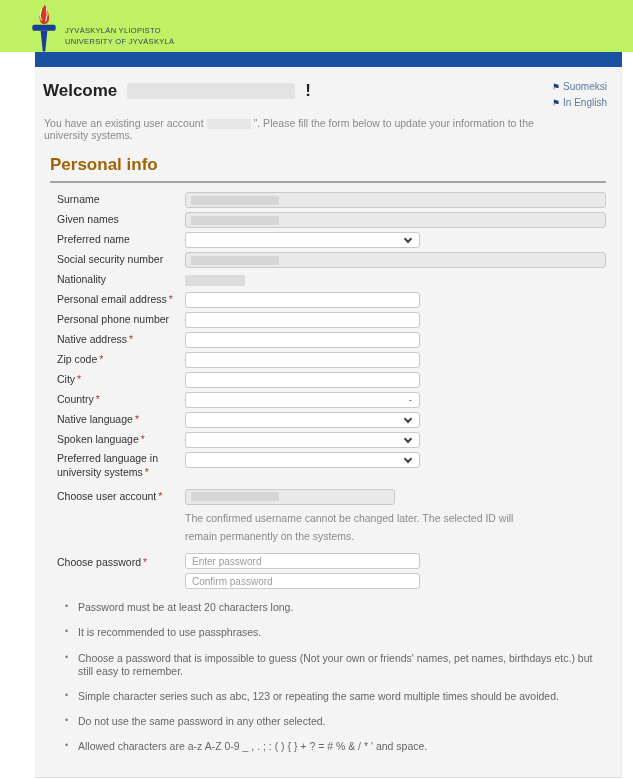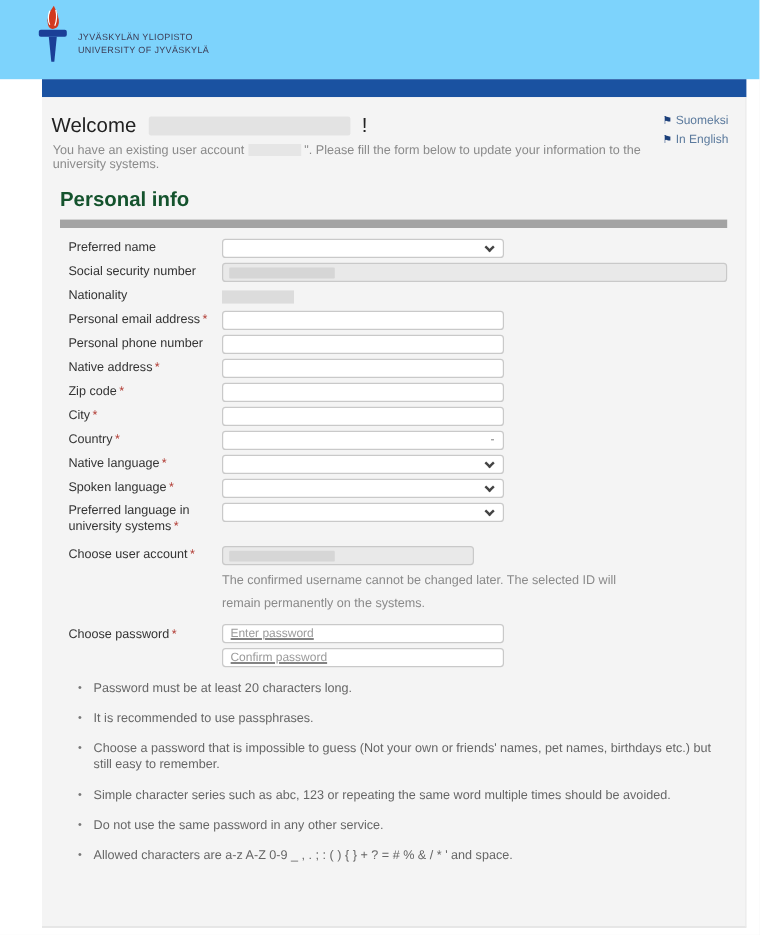--- a/index.html
+++ b/index.html
@@ -12,7 +12,7 @@
     overflow: hidden;
   }
   
-  .top-header { height: 66px; padding: 4px 0 0 27px; background:#7dd3fc; }
+  .top-header { height: 52px; padding: 4px 0 0 27px; background:#bef264; }
   .logo { display:flex; align-items:flex-end; }
   .logo svg { display:block; }
   .logo-text {

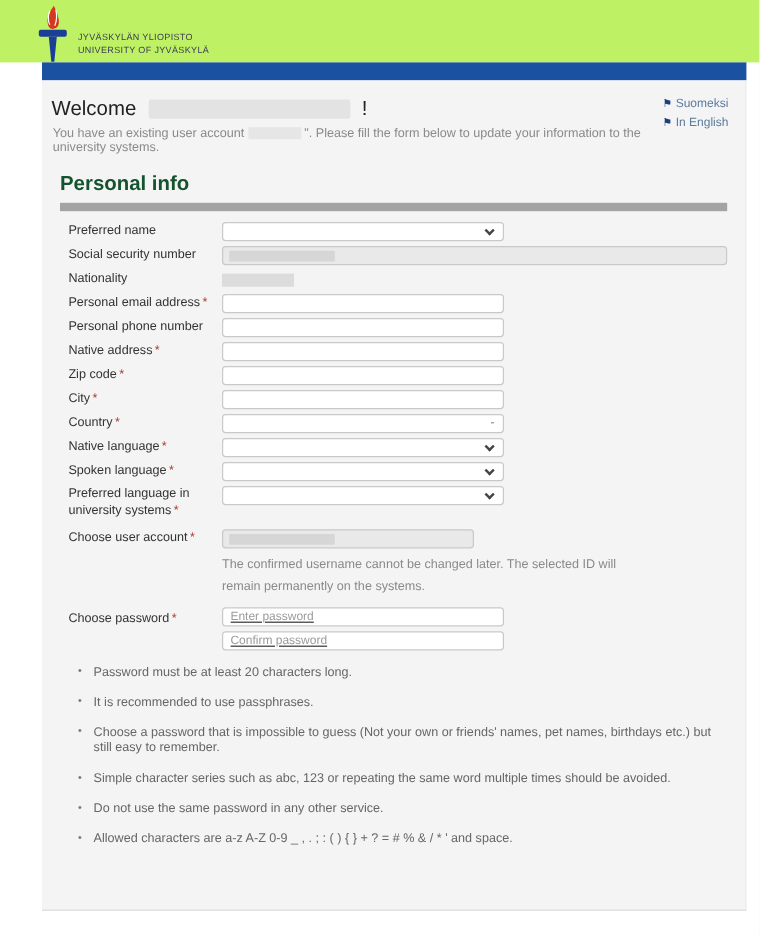--- a/index.html
+++ b/index.html
@@ -30,8 +30,8 @@
 
   .welcome-row { display:flex; justify-content:space-between; padding: 0 10px 0 8px; }
   h1.welcome {
-    font-size: 17px; font-weight: normal; color: #222;
-    margin: 2px 0 4px; display:flex; align-items:center; gap: 10px;
+    font-size: 17px; font-weight: bold; color: #222;
+    margin: 2px 0 16px; display:flex; align-items:center; gap: 10px;
   }
   .redact-lg { width: 168px; height: 16px; background:#e3e3e3; border-radius:2px; display:inline-block; }
   .intro { font-size: 10.5px; color:#8a8a8a; margin-left: 1px; }

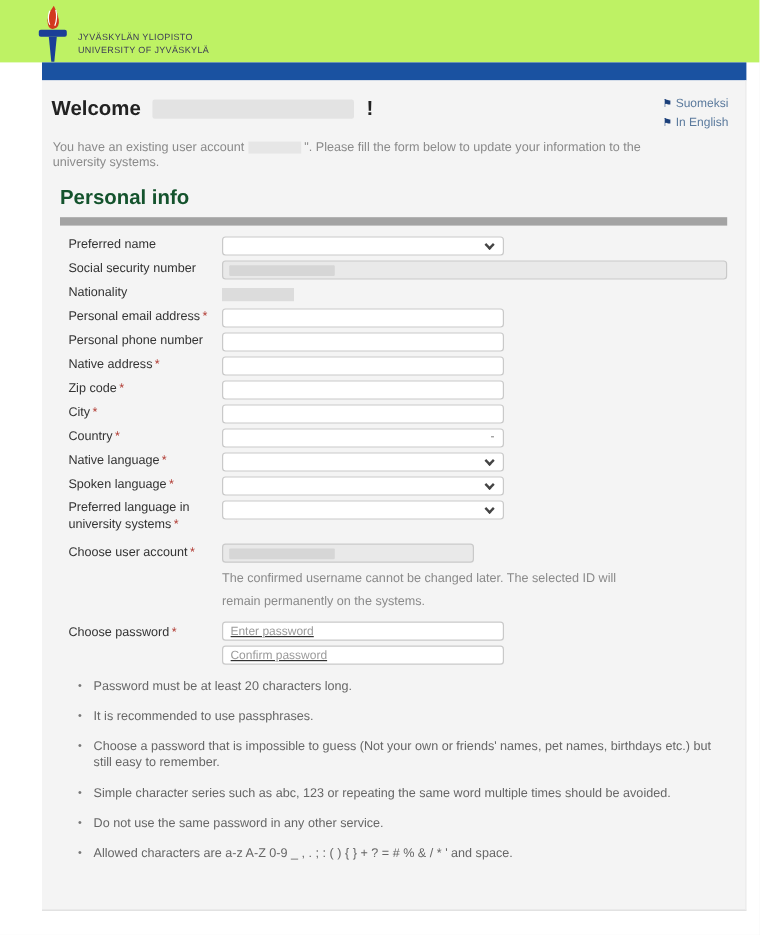--- a/index.html
+++ b/index.html
@@ -44,8 +44,8 @@
   
   .section { padding: 0 15px; }
   h2.sec {
-    color:#14532d; font-size: 17px; font-weight: bold;
-    margin: 14px 0 0; padding-bottom: 6px; border-bottom: 7px solid #a3a3a3;
+    color:#a16207; font-size: 17px; font-weight: bold;
+    margin: 14px 0 0; padding-bottom: 6px; border-bottom: 2px solid #a3a3a3;
   }
   .rows { margin-top: 9px; }
 

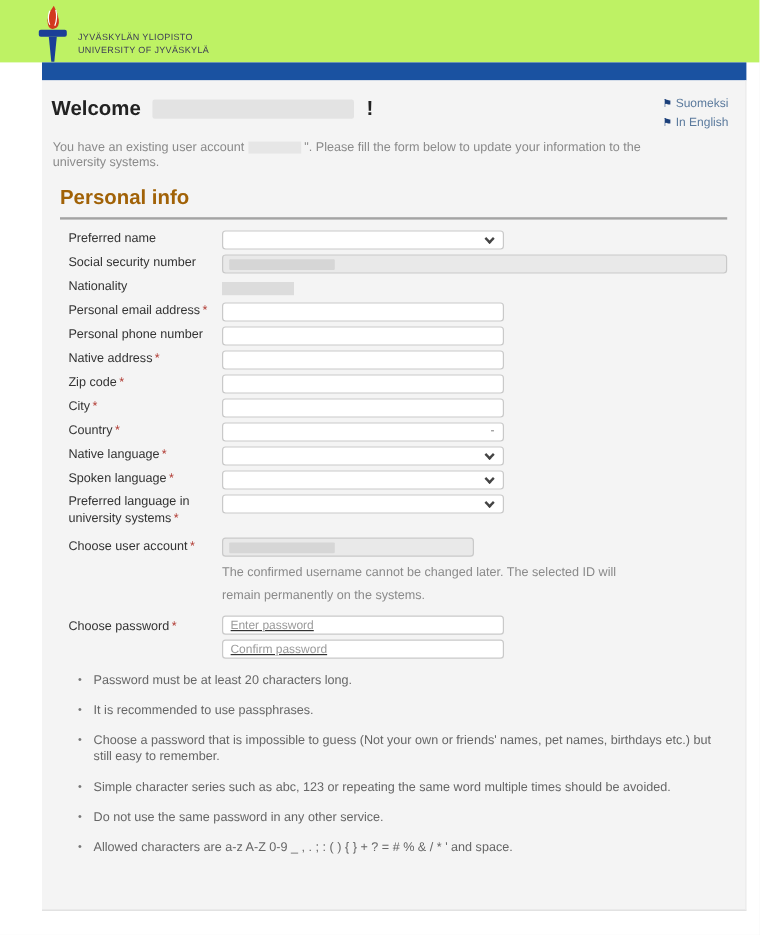--- a/index.html
+++ b/index.html
@@ -127,6 +127,12 @@
     <h2 class="sec">Personal info</h2>
     <div class="rows">
 
+      <div class="row">
+        <span class="lbl">Surname</span>
+        <div class="inputbox wide disabled">
+            <span class="redact"></span>
+          </div>
+      </div>
 
 
       <div class="row">

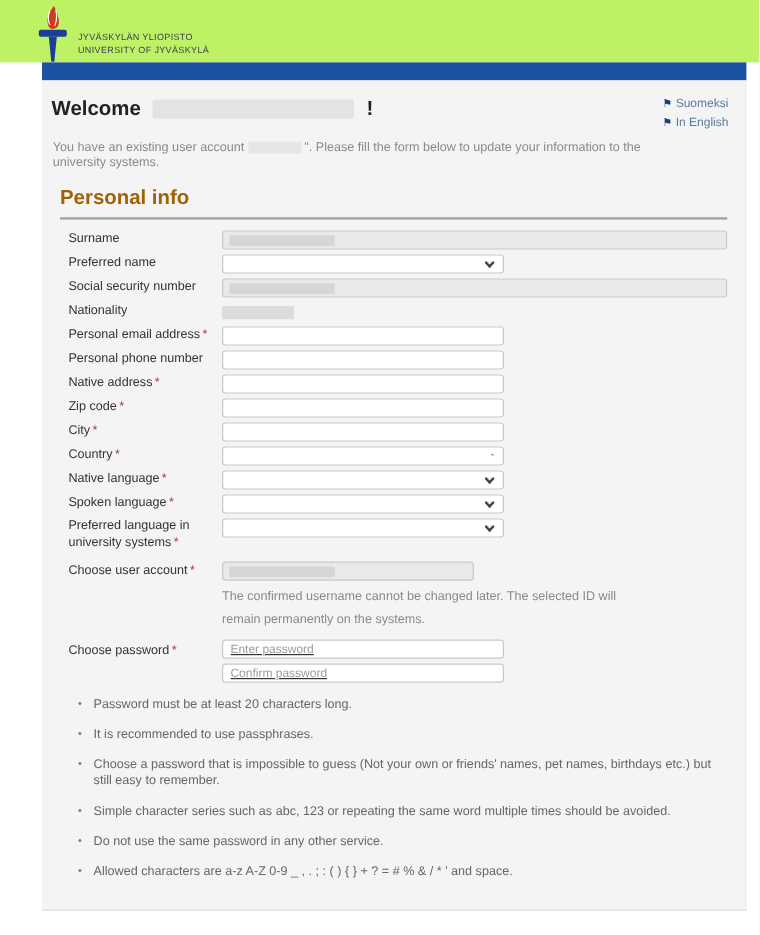--- a/index.html
+++ b/index.html
@@ -134,6 +134,12 @@
           </div>
       </div>
 
+      <div class="row">
+        <span class="lbl">Given names</span>
+        <div class="inputbox wide disabled">
+            <span class="redact"></span>
+          </div>
+      </div>
 
       <div class="row">
         <span class="lbl">Preferred name</span>

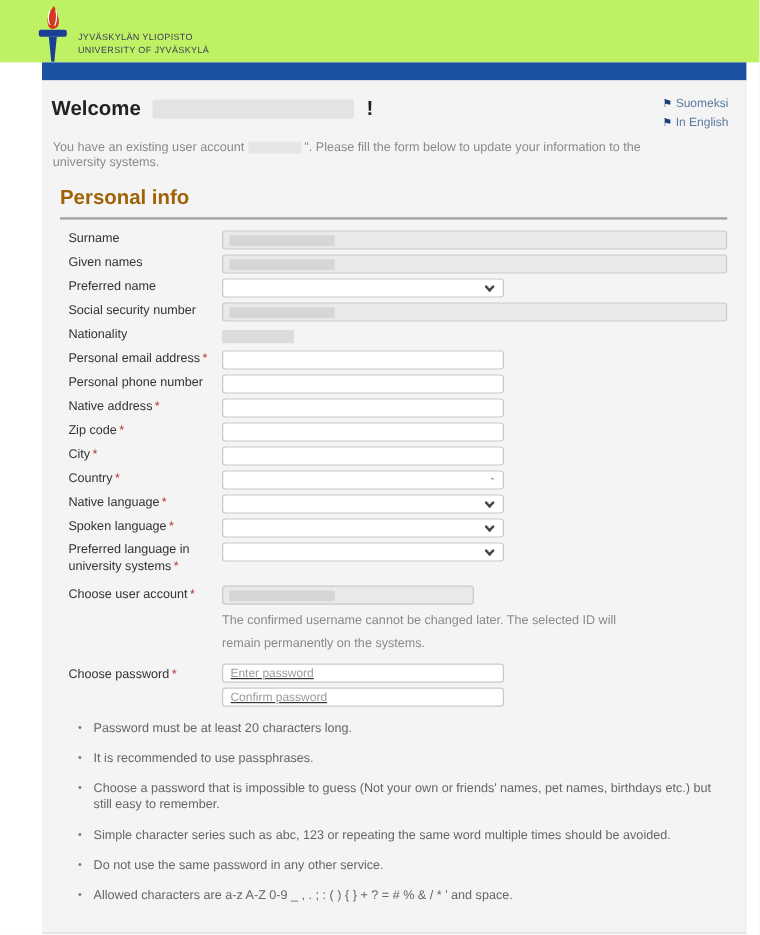--- a/index.html
+++ b/index.html
@@ -58,7 +58,7 @@
     width: 235px; height: 16px; border: 1px solid #c9c9c9; border-radius: 3px;
     background: #fff; font-size: 10px; font-family: "Liberation Sans", sans-serif;
   }
-  input.txt { padding: 0 6px; color:#333; outline: none; text-decoration: underline; }
+  input.txt { padding: 0 6px; color:#333; outline: none; }
   input.txt::placeholder { color:#9b9b9b; }
   .inputbox.disabled { background:#e9e9e9; display:flex; align-items:center; padding: 0 5px; }
   .inputbox.wide { width: 427px; }

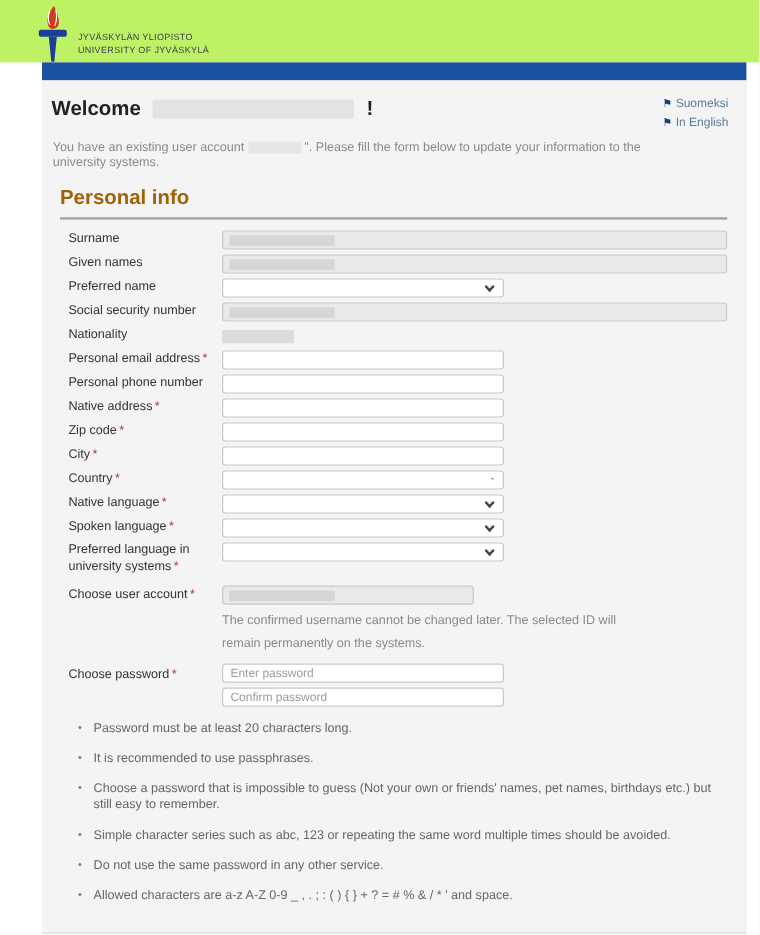--- a/index.html
+++ b/index.html
@@ -242,7 +242,7 @@
         <li>It is recommended to use passphrases.</li>
         <li>Choose a password that is impossible to guess (Not your own or friends' names, pet names, birthdays etc.) but still easy to remember.</li>
         <li>Simple character series such as abc, 123 or repeating the same word multiple times should be avoided.</li>
-        <li>Do not use the same password in any other service.</li>
+        <li>Do not use the same password in any other selected.</li>
         <li>Allowed characters are a-z A-Z 0-9 _ , . ; : ( ) { } + ? = # % &amp; / * ' and space.</li>
       </ul>
 

